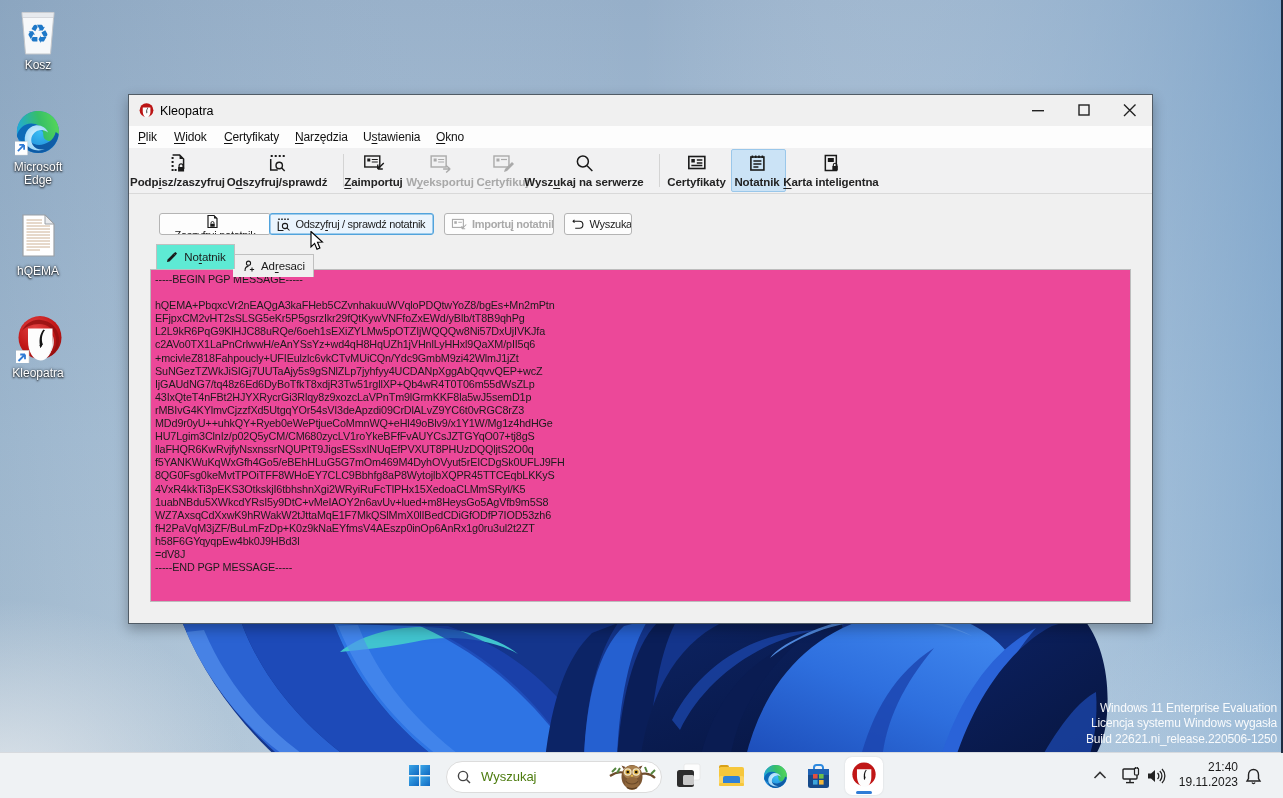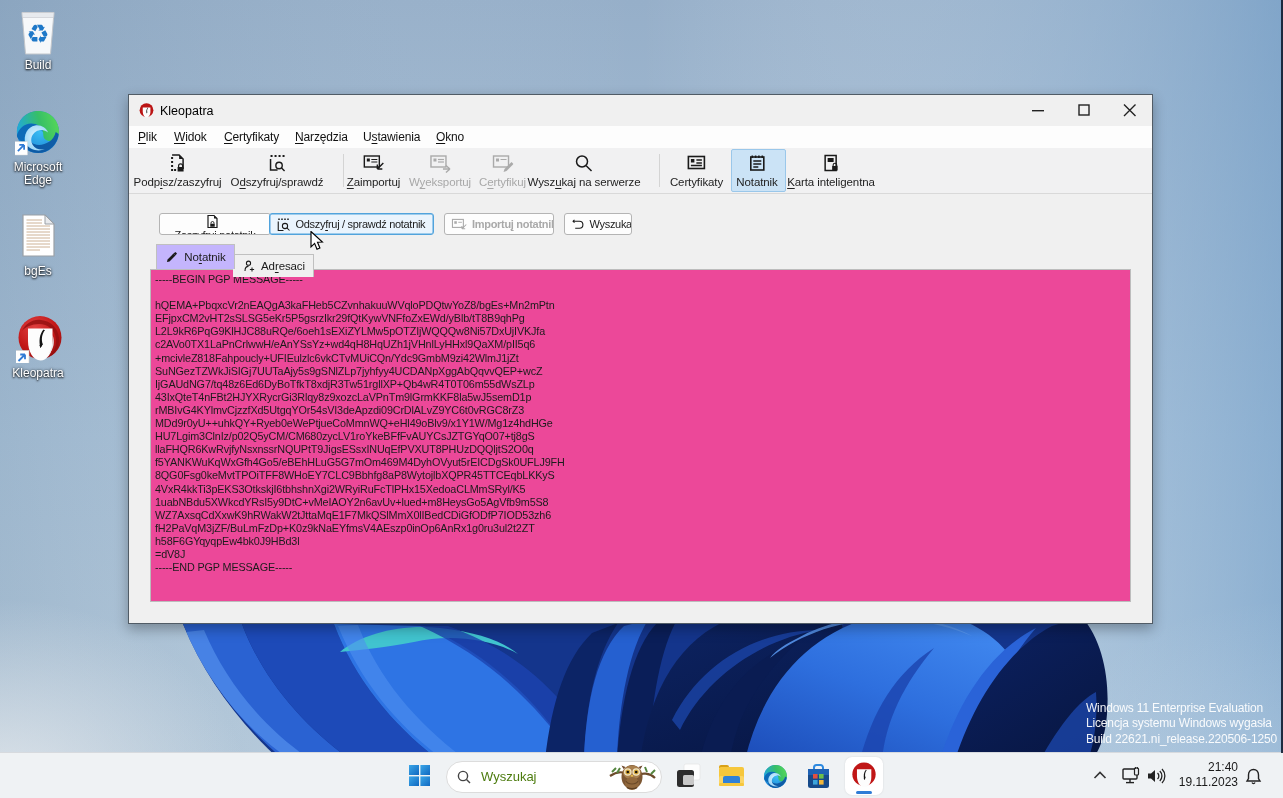--- a/index.html
+++ b/index.html
@@ -151,7 +151,7 @@
     <text x="20" y="33" font-size="26" fill="#1e78c8" text-anchor="middle">♻</text>
   </svg>
 </div>
-<div class="dlabel" style="left:8px;top:59px;width:60px;">Build</div>
+<div class="dlabel" style="left:8px;top:59px;width:60px;">Kosz</div>
 
 <div class="abs" style="left:15px;top:108px;">
   <svg width="46" height="48" viewBox="0 0 48 48">

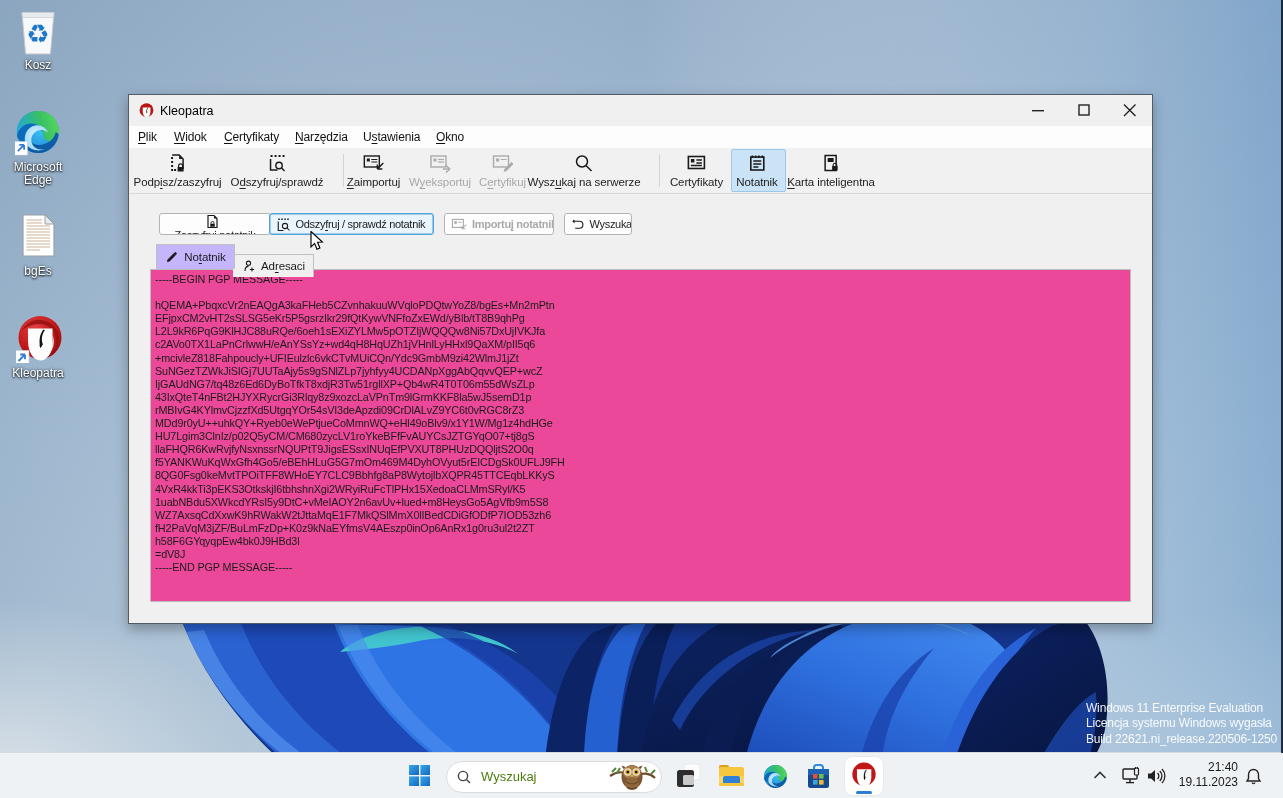--- a/index.html
+++ b/index.html
@@ -20,7 +20,7 @@
   .u{text-decoration:underline;text-underline-offset:2px;}
   #toolbar{position:absolute;left:0;top:53px;right:0;height:45px;background:#f1f1f2;
     border-bottom:1px solid #d9d9d9;font-size:11.5px;letter-spacing:-0.1px;color:#232323;}
-  .titem{position:absolute;top:5px;text-align:right;white-space:nowrap;transform:translateX(-50%);}
+  .titem{position:absolute;top:5px;text-align:right;white-space:nowrap;transform:translateX(-50%);font-weight:bold;}
   .titem svg{display:block;margin:0 auto 3px auto;}
   .titem.dis{color:#a8a8a8;}
   .tsep{position:absolute;top:6px;width:1px;height:33px;background:#d4d4d4;}

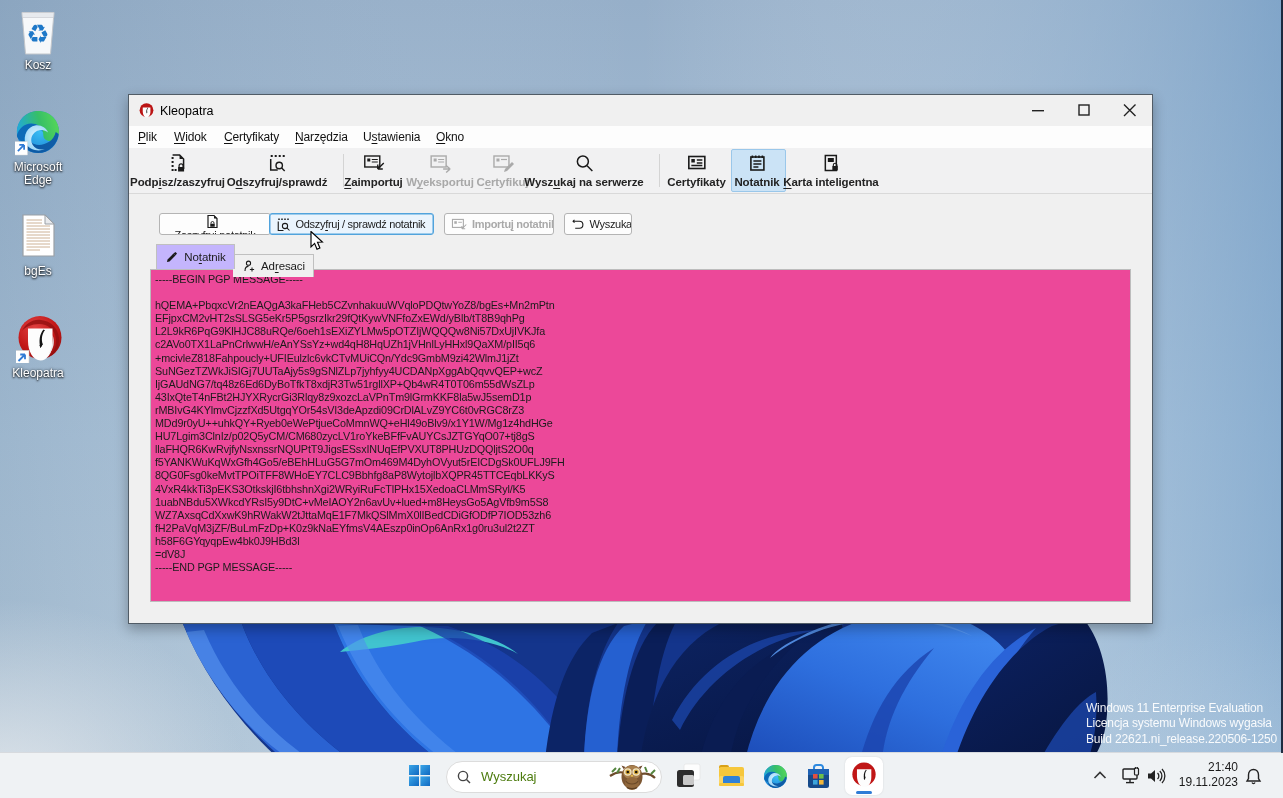--- a/index.html
+++ b/index.html
@@ -34,7 +34,7 @@
   .btn.focus{background:#eaf4fd;border:1.5px solid #51a3dc;box-shadow:0 0 0 .5px #51a3dc inset;}
   
   .tab{position:absolute;font-size:11.5px;letter-spacing:-0.1px;color:#1b1b1b;display:flex;align-items:center;justify-content:center;}
-  #tab1{left:27px;top:149px;width:77px;height:24px;background:#c4b5fd;
+  #tab1{left:27px;top:149px;width:77px;height:24px;background:#5eead4;
     border:1px solid #c0c0c0;border-bottom:none;z-index:3;}
   #tab2{left:104px;top:159px;width:80px;height:22px;background:#f0f0f0;
     border:1px solid #c0c0c0;border-bottom:none;border-left:none;z-index:2;}

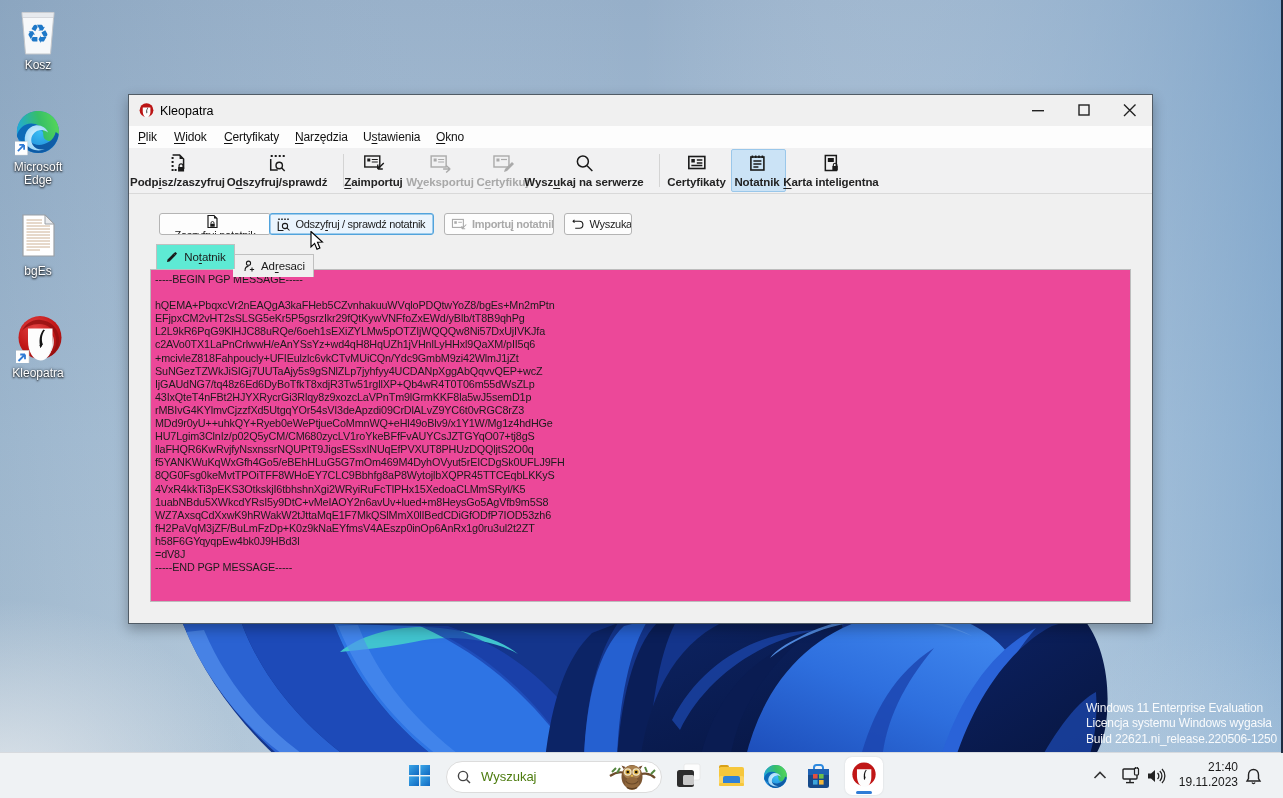--- a/index.html
+++ b/index.html
@@ -206,7 +206,7 @@
     </g>
   </svg>
 </div>
-<div class="dlabel" style="left:8px;top:265px;width:60px;">bgEs</div>
+<div class="dlabel" style="left:8px;top:265px;width:60px;">hQEMA</div>
 
 <div class="abs" style="left:16px;top:315px;">
   <svg width="48" height="48" viewBox="0 0 48 48">

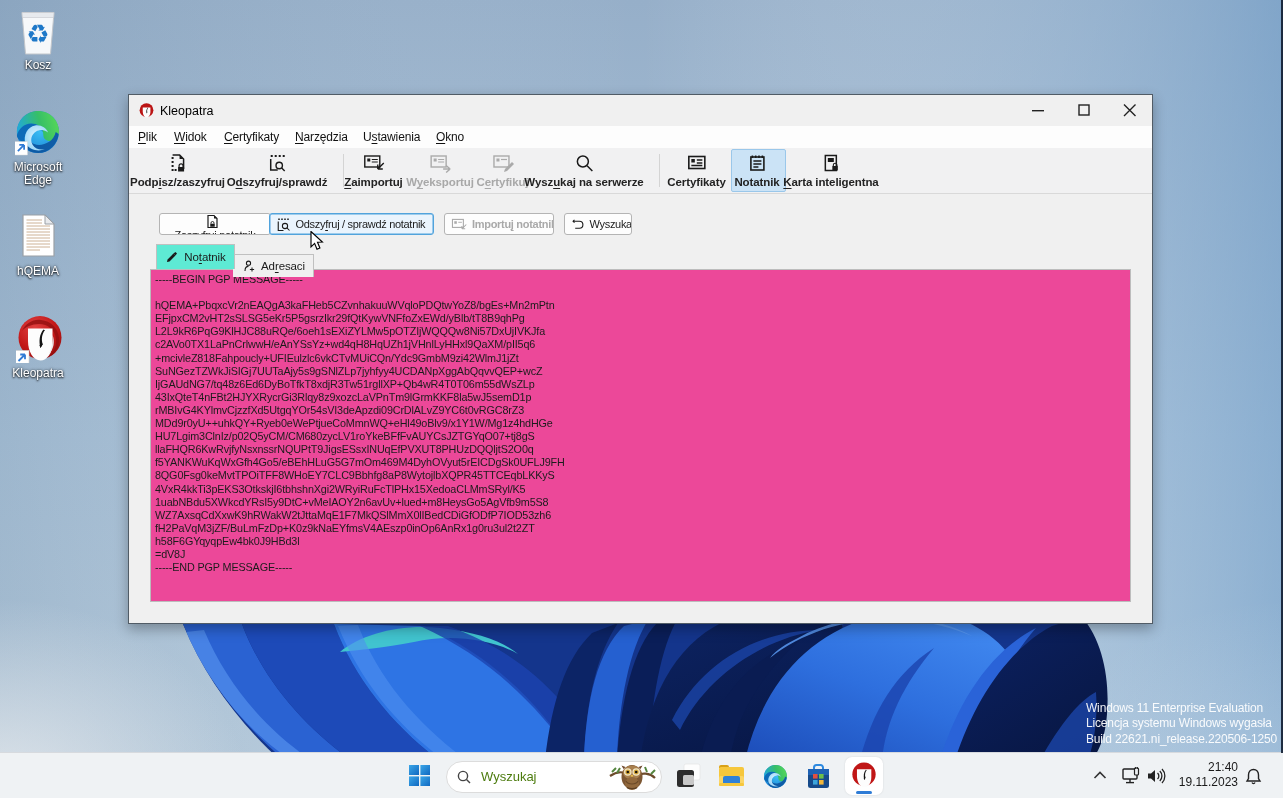--- a/index.html
+++ b/index.html
@@ -50,7 +50,7 @@
   .trayicon{position:absolute;}
   #clock{position:absolute;right:45px;top:7px;text-align:right;font-size:12px;color:#1a1a1a;line-height:15px;}
   
-  #wm{position:absolute;right:6px;top:701px;text-align:left;font-size:12px;letter-spacing:-0.15px;line-height:15.3px;
+  #wm{position:absolute;right:6px;top:701px;text-align:right;font-size:12px;letter-spacing:-0.15px;line-height:15.3px;
     color:rgba(255,255,255,.93);}
 </style>
 </head>

